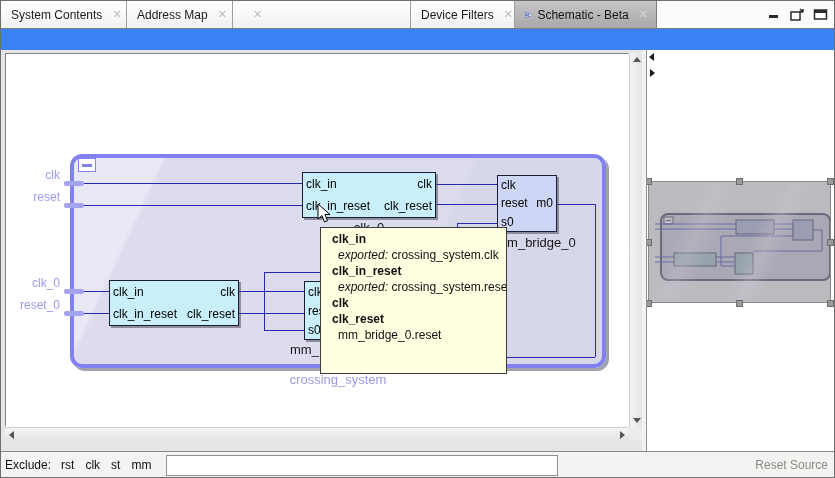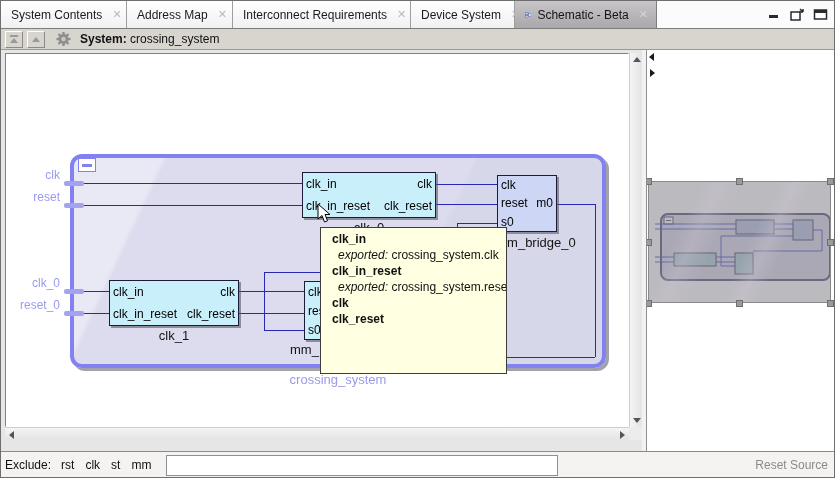--- a/index.html
+++ b/index.html
@@ -130,7 +130,6 @@
       <span class="tclose">✕</span>
     </div>
     <div class="tab" style="width:178px">
-      <span class="tlabel">Interconnect Requirements</span>
       <span class="tclose">✕</span>
     </div>
     <div class="tab" style="width:104px">

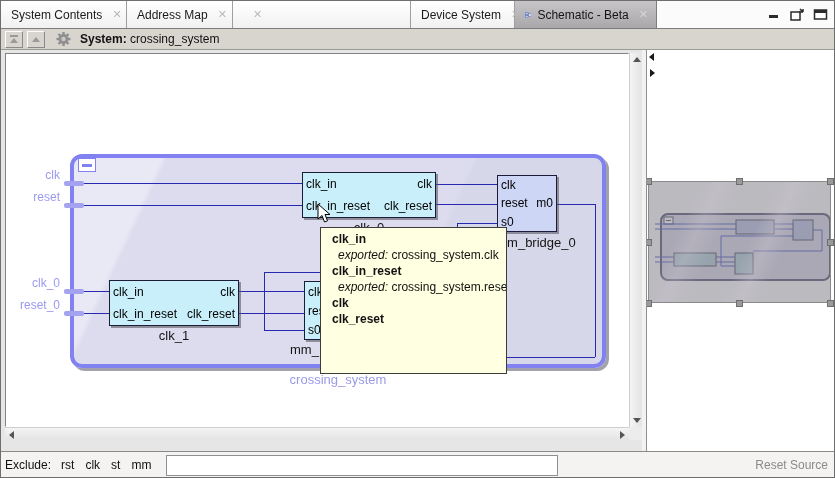--- a/index.html
+++ b/index.html
@@ -133,7 +133,7 @@
       <span class="tclose">✕</span>
     </div>
     <div class="tab" style="width:104px">
-      <span class="tlabel">Device System</span>
+      <span class="tlabel">Device Filters</span>
       <span class="tclose">✕</span>
     </div>
     <div class="tab active" style="width:142px">

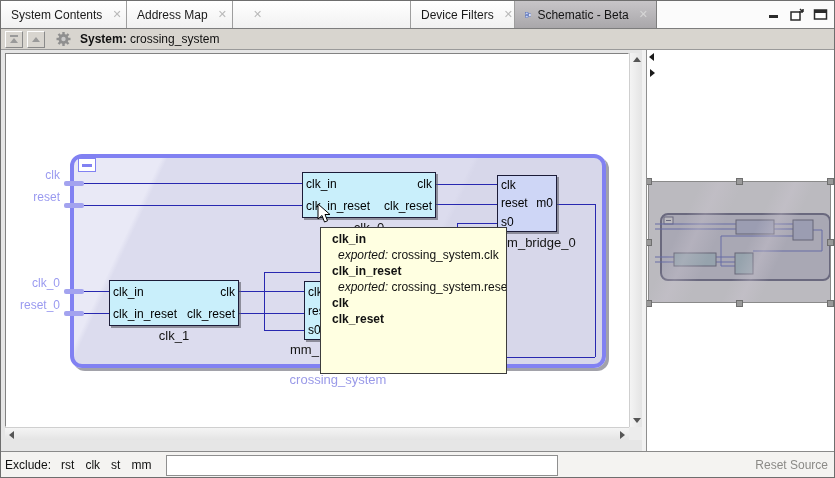--- a/index.html
+++ b/index.html
@@ -161,29 +161,6 @@
     </div>
   </div>
 
-  <div class="header">
-    <div class="hbtn">
-      <div class="bar-top"></div>
-      <div class="tri-up"></div>
-    </div>
-    <div class="hbtn">
-      <div class="tri-up"></div>
-    </div>
-    <svg class="sysicon" width="17" height="16" viewBox="0 0 17 16">
-      <circle cx="8.5" cy="8" r="5" fill="#8f8f8f"></circle>
-      <g stroke="#8f8f8f" stroke-width="2.4">
-        <line x1="8.5" y1="1" x2="8.5" y2="15"></line>
-        <line x1="1.5" y1="8" x2="15.5" y2="8"></line>
-        <line x1="3.5" y1="3" x2="13.5" y2="13"></line>
-        <line x1="13.5" y1="3" x2="3.5" y2="13"></line>
-      </g>
-      <circle cx="8.5" cy="8" r="2.2" fill="#c8c8c8"></circle>
-    </svg>
-    <span class="systext">
-      <b>System:</b>
-      <span>crossing_system</span>
-    </span>
-  </div>
 
   <div class="main">
 

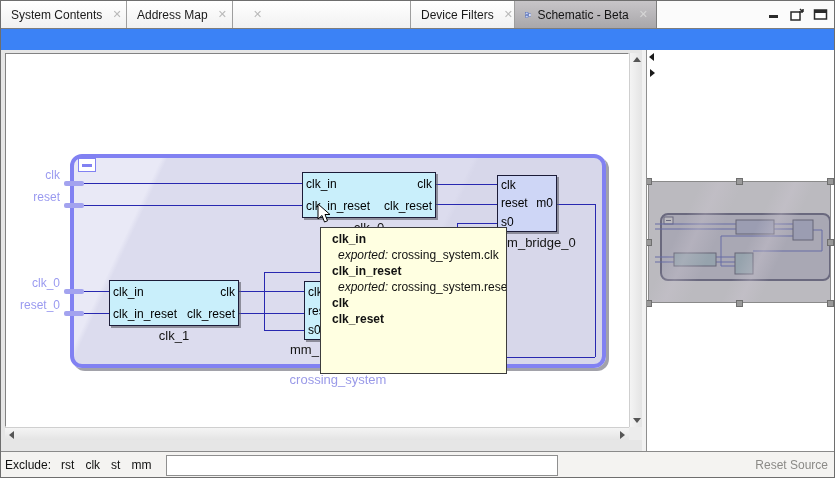--- a/index.html
+++ b/index.html
@@ -236,7 +236,6 @@
           <span>clk_reset</span>
         </div>
       </div>
-      <div class="blklabel" style="left:103px; top:274px; width:130px">clk_1</div>
 
       <div class="block cyan" style="left:298px; top:227px; width:143px; height:59px">
         <div class="prow">

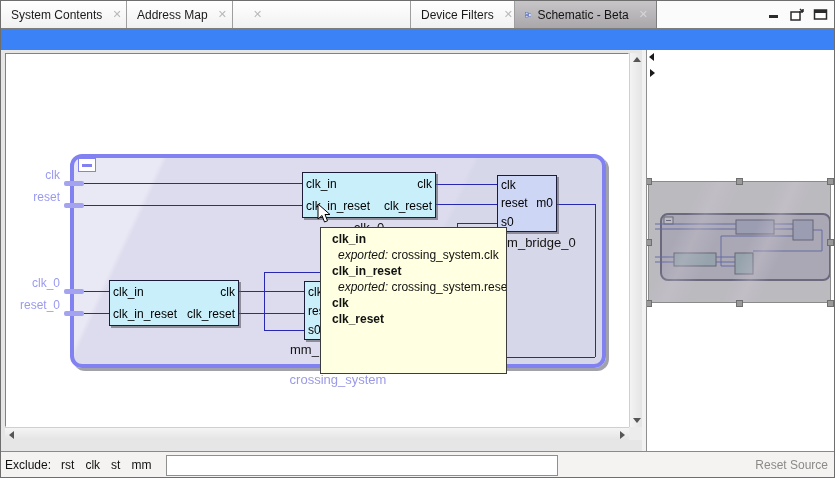--- a/index.html
+++ b/index.html
@@ -259,6 +259,7 @@
         <div class="ind2"><i>exported:</i> <span>crossing_system.reset</span></div>
         <div class="ind1"><b>clk</b></div>
         <div class="ind1"><b>clk_reset</b></div>
+        <div class="ind2"><span>mm_bridge_0.reset</span></div>
       </div>
 
       <svg class="cursor" width="14" height="21" viewBox="0 0 14 21">

